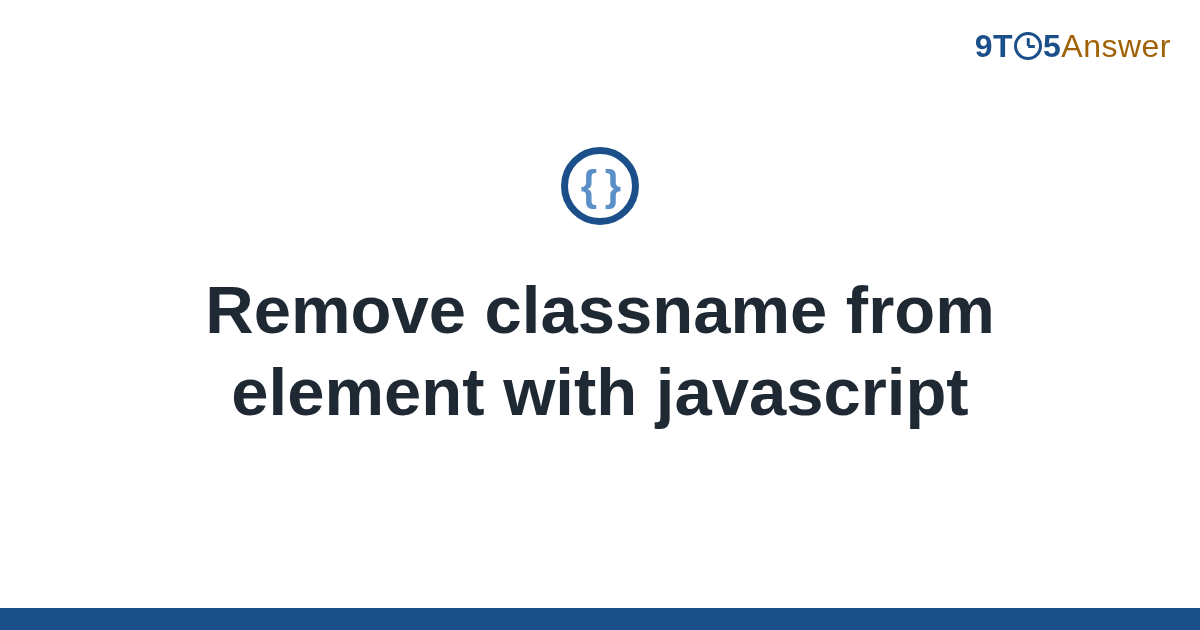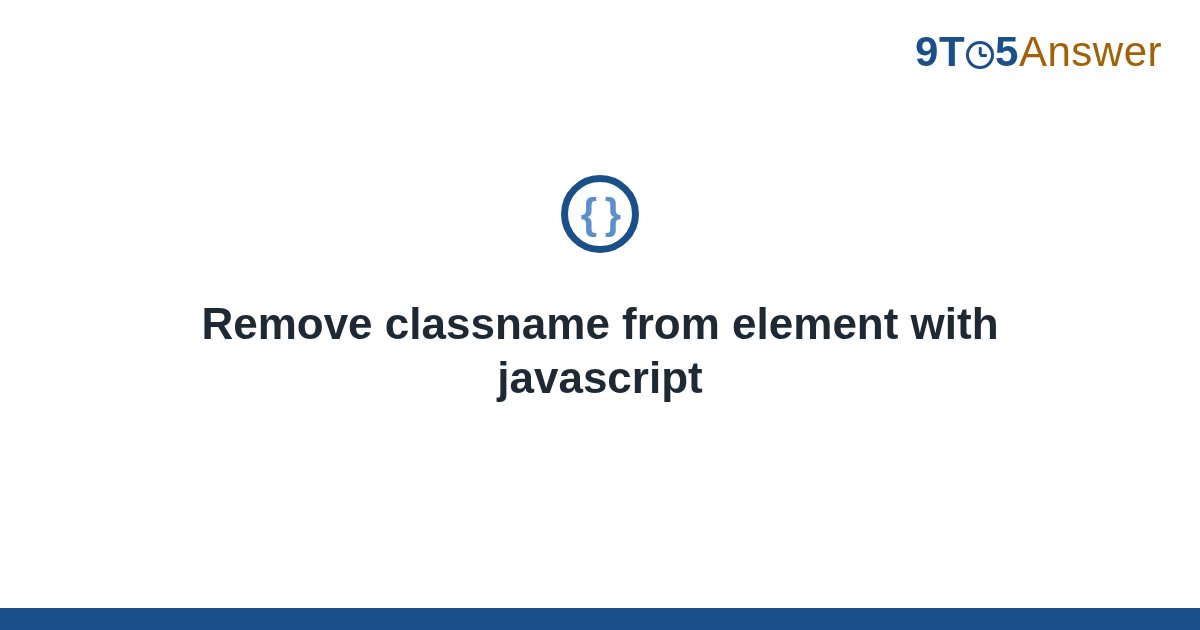--- a/index.html
+++ b/index.html
@@ -18,11 +18,11 @@
     .logo-wrapper {
       position: absolute;
       top: 28px;
-      right: 38px;
+      right: 29px;
       display: flex;
       align-items: baseline;
       font-weight: 600;
-      font-size: 42px;
+      font-size: 32px;
       letter-spacing: 0.5px;
     }
     .logo-9t {

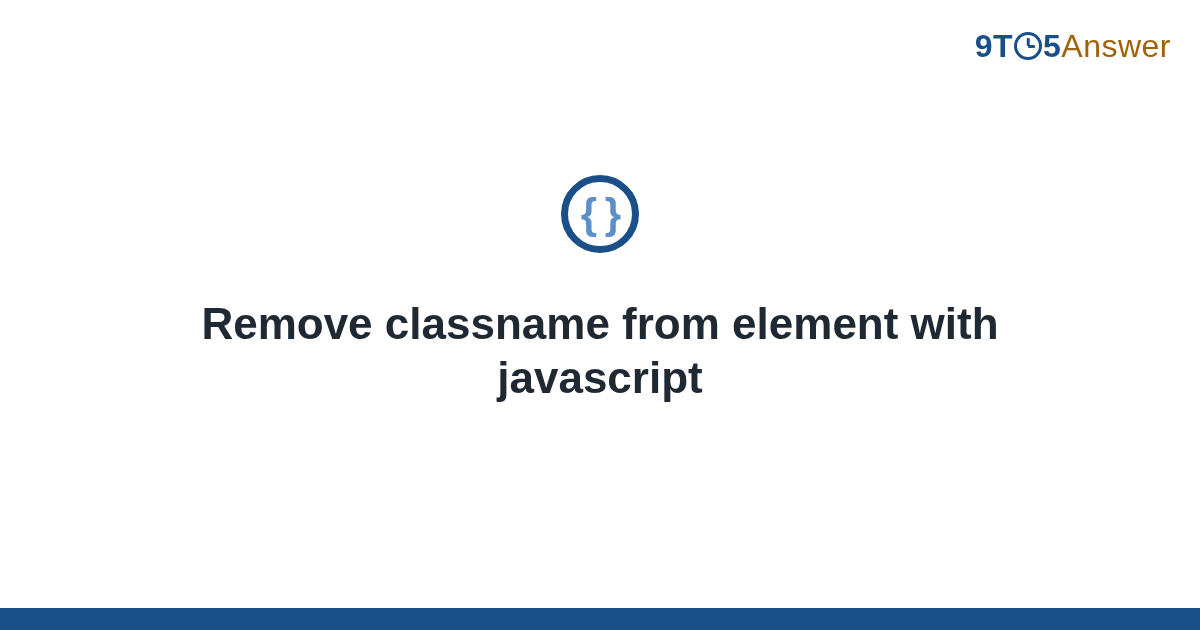--- a/index.html
+++ b/index.html
@@ -102,7 +102,7 @@
       font-family: "Segoe UI", Arial, sans-serif;
     }
     .title {
-      font-size: 44px;
+      font-size: 67px;
       font-weight: 700;
       color: #1f2933;
       text-align: center;

